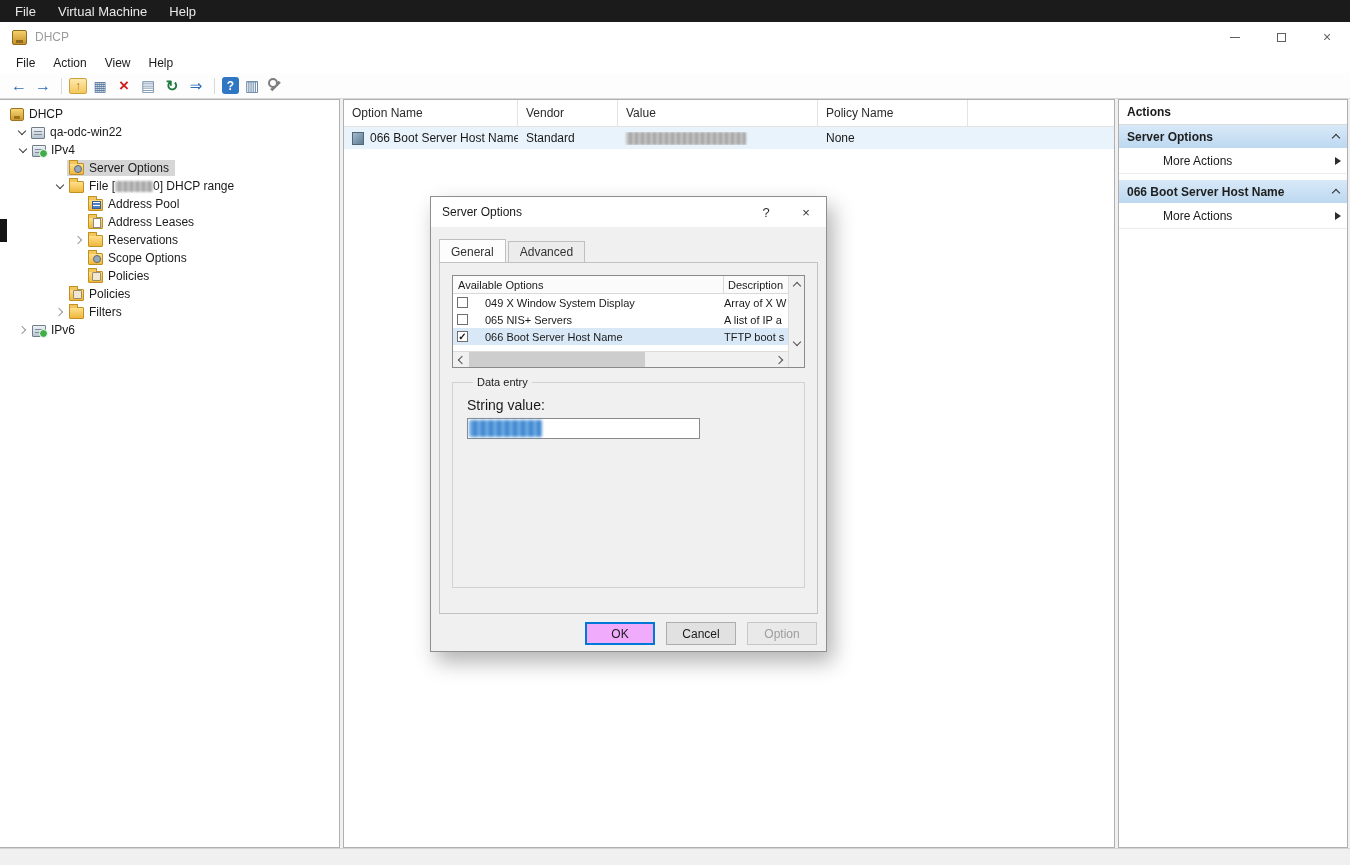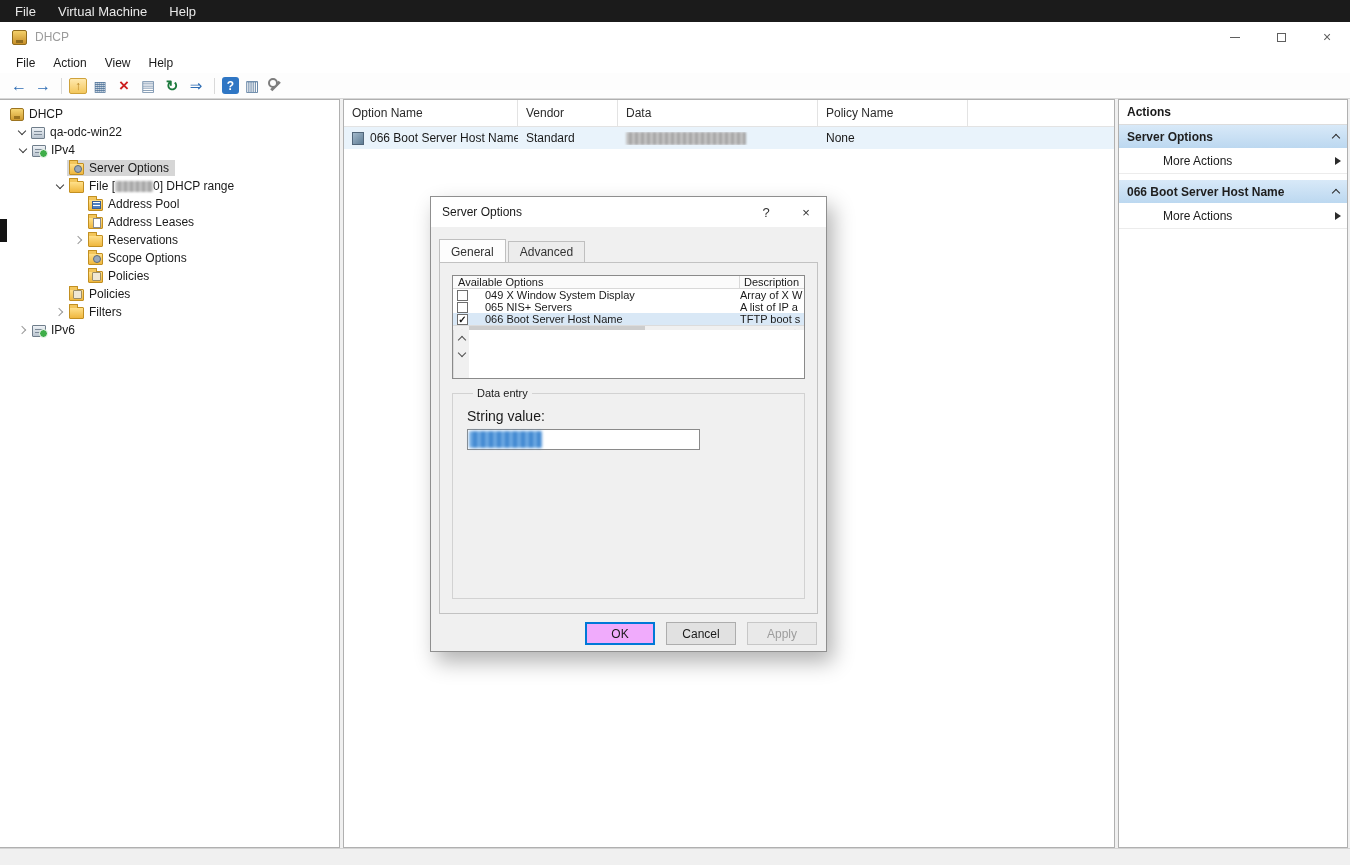--- a/index.html
+++ b/index.html
@@ -292,7 +292,7 @@
   <div class="lv-header" data-name="listview-header">
     <span class="lv-col w1" data-name="column-header-option-name">Option Name</span>
     <span class="lv-col w2" data-name="column-header-vendor">Vendor</span>
-    <span class="lv-col w3" data-name="column-header-value">Data</span>
+    <span class="lv-col w3" data-name="column-header-value">Value</span>
     <span class="lv-col w4" data-name="column-header-policy-name">Policy Name</span>
   </div>
   <div class="lv-row" data-name="table-row">

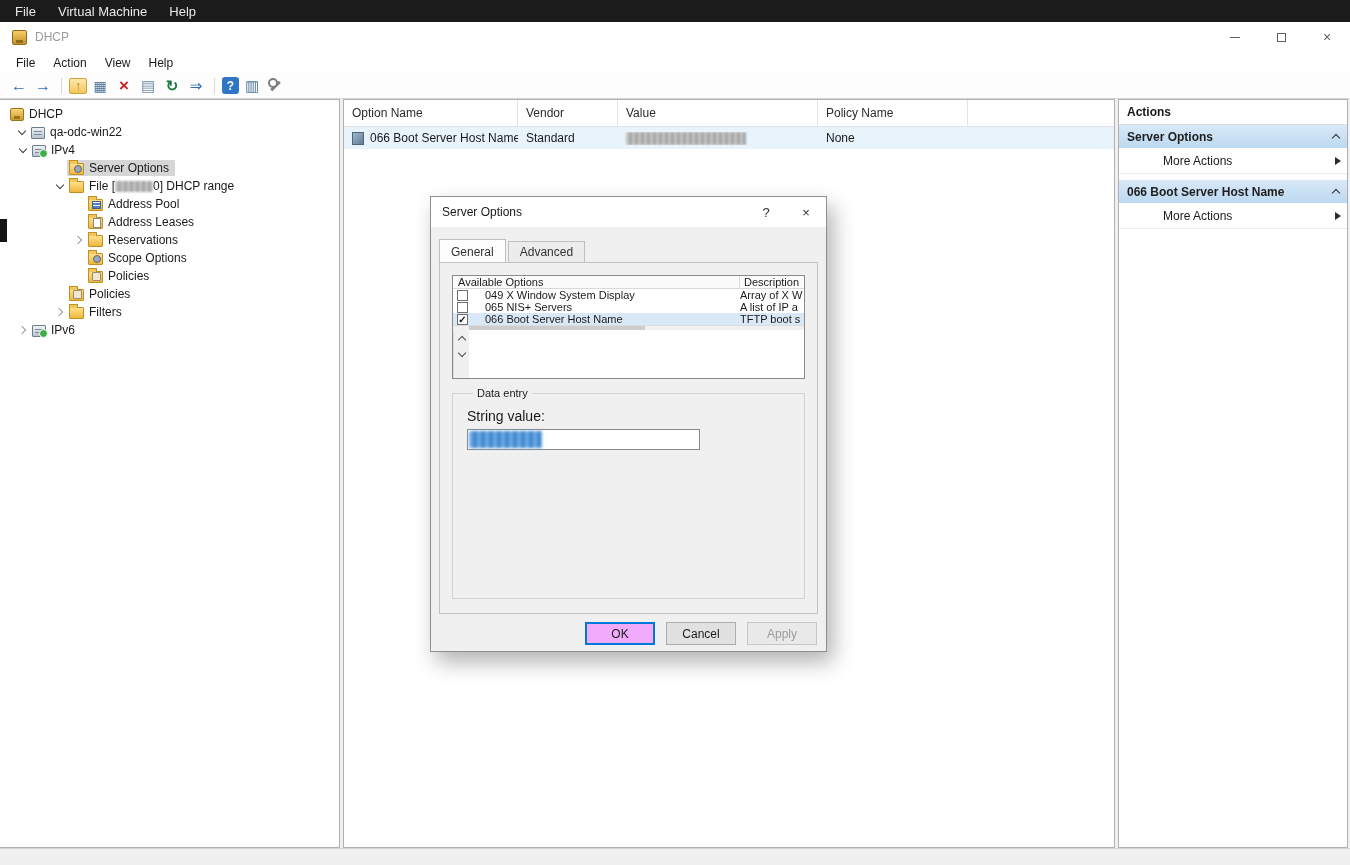--- a/index.html
+++ b/index.html
@@ -109,7 +109,7 @@
   .tab.active { background:#fdfdfd; top:0; padding-top:5px; z-index:2; }
   .tab-panel { margin:0 8px; border:1px solid #c2c2c2; background:#f0f0f0; height:352px; position:relative; z-index:1; }
 
-  .opts-list { margin:12px 12px 0 12px; border:1px solid #8a8a8a; background:#fff; display:flex; height:104px;flex-direction:column; }
+  .opts-list { margin:12px 12px 0 12px; border:1px solid #8a8a8a; background:#fff; display:flex; height:93px; }
   .ol-main { flex:1; display:flex; flex-direction:column; overflow:hidden; }
   .ol-head { display:flex; height:18px; background:#fbfbfb; border-bottom:1px solid #d9d9d9; font-size:11px; align-items:center; }
   .olh-c1 { flex:1; padding:0 5px; border-right:1px solid #d9d9d9; height:100%; display:flex; align-items:center; }

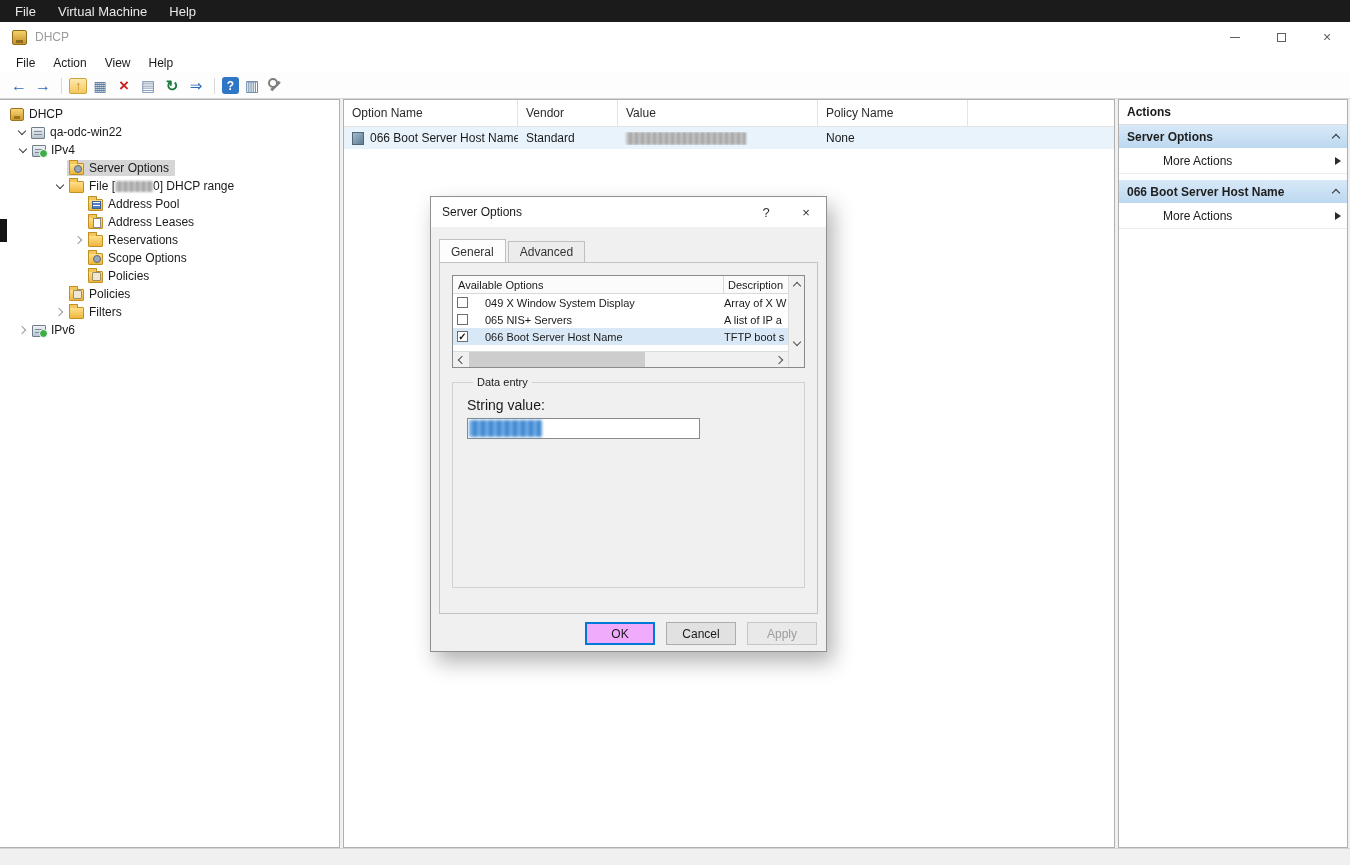--- a/index.html
+++ b/index.html
@@ -401,7 +401,7 @@
   <div class="dlg-actions" data-name="dialog-buttons">
     <span class="btn default" data-name="ok-button">OK</span>
     <span class="btn" data-name="cancel-button">Cancel</span>
-    <span class="btn disabled" data-name="apply-button">Apply</span>
+    <span class="btn disabled" data-name="apply-button">Option</span>
   </div>
 </div>
 

